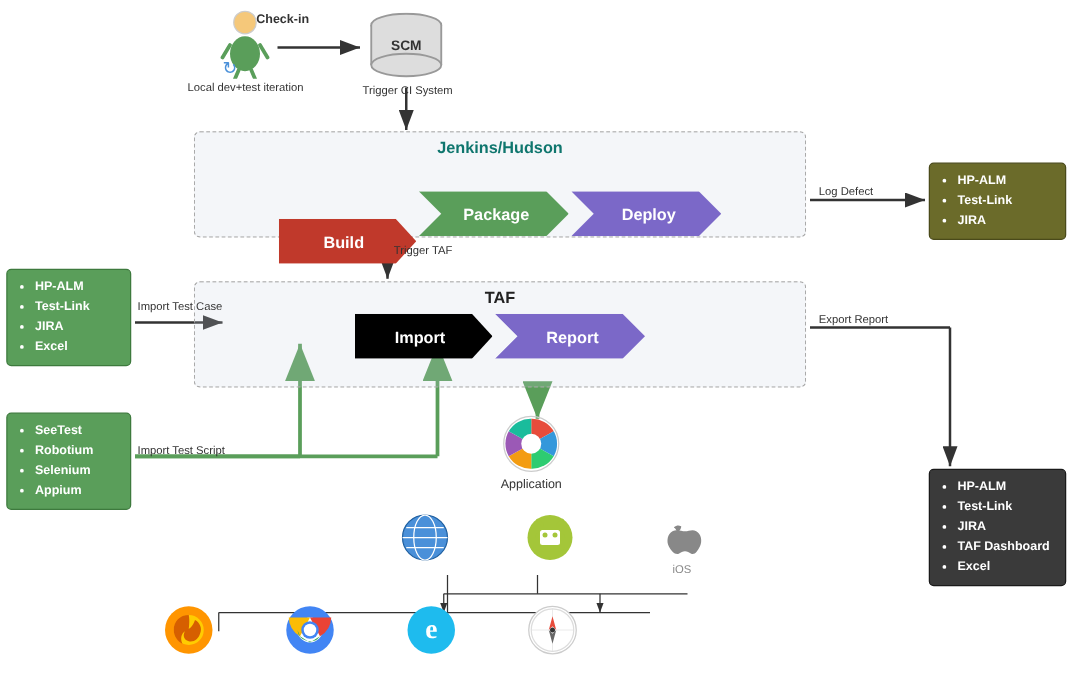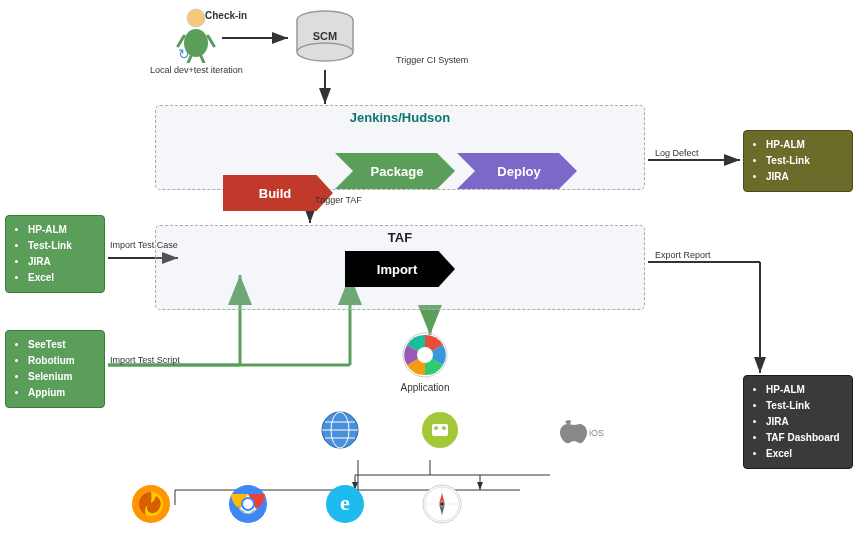--- a/index.html
+++ b/index.html
@@ -205,9 +205,8 @@
       top: 10px;
       left: 290px;
       display: flex;
-      flex-direction: row;
-      align-items: flex-end;
-      gap: 36px;
+      flex-direction: column;
+      align-items: flex-start;
     }
 
     .scm-svg {

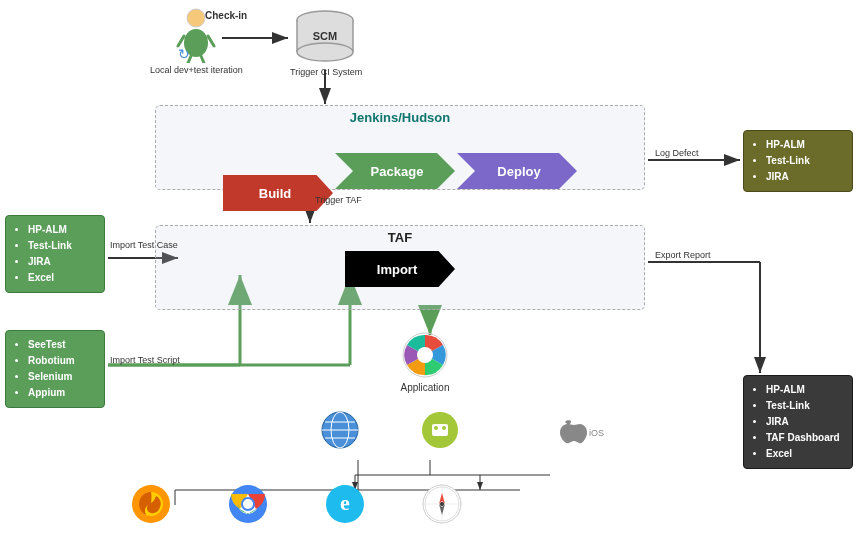--- a/index.html
+++ b/index.html
@@ -345,6 +345,9 @@
       <div class="chevron-step step-import first">
         <span>Import</span>
       </div>
+      <div class="chevron-step step-report">
+        <span>Report</span>
+      </div>
     </div>
   </div>
 

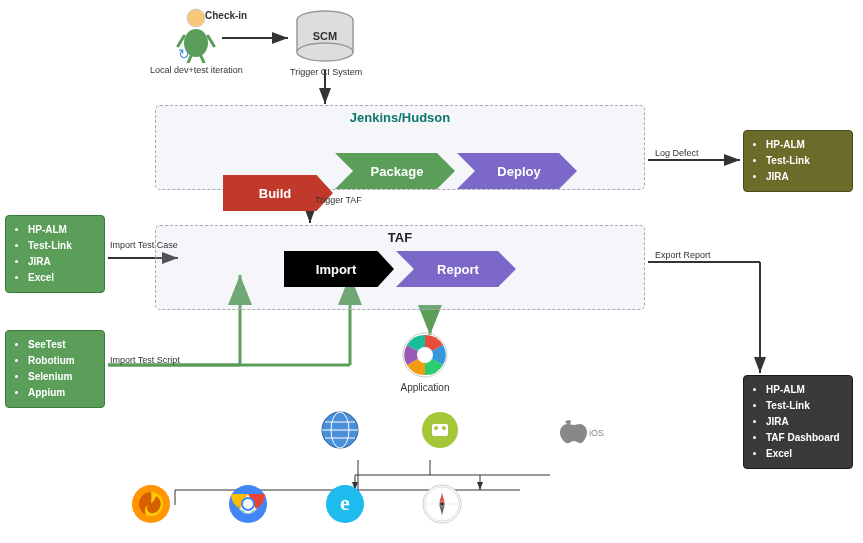--- a/index.html
+++ b/index.html
@@ -218,9 +218,9 @@
     .ios-area {
       position: absolute;
       top: 415px;
-      left: 554px;
-      display: flex;
-      flex-direction: row;
+      left: 528px;
+      display: flex;
+      flex-direction: column;
       align-items: center;
       font-size: 10px;
       color: #888;

